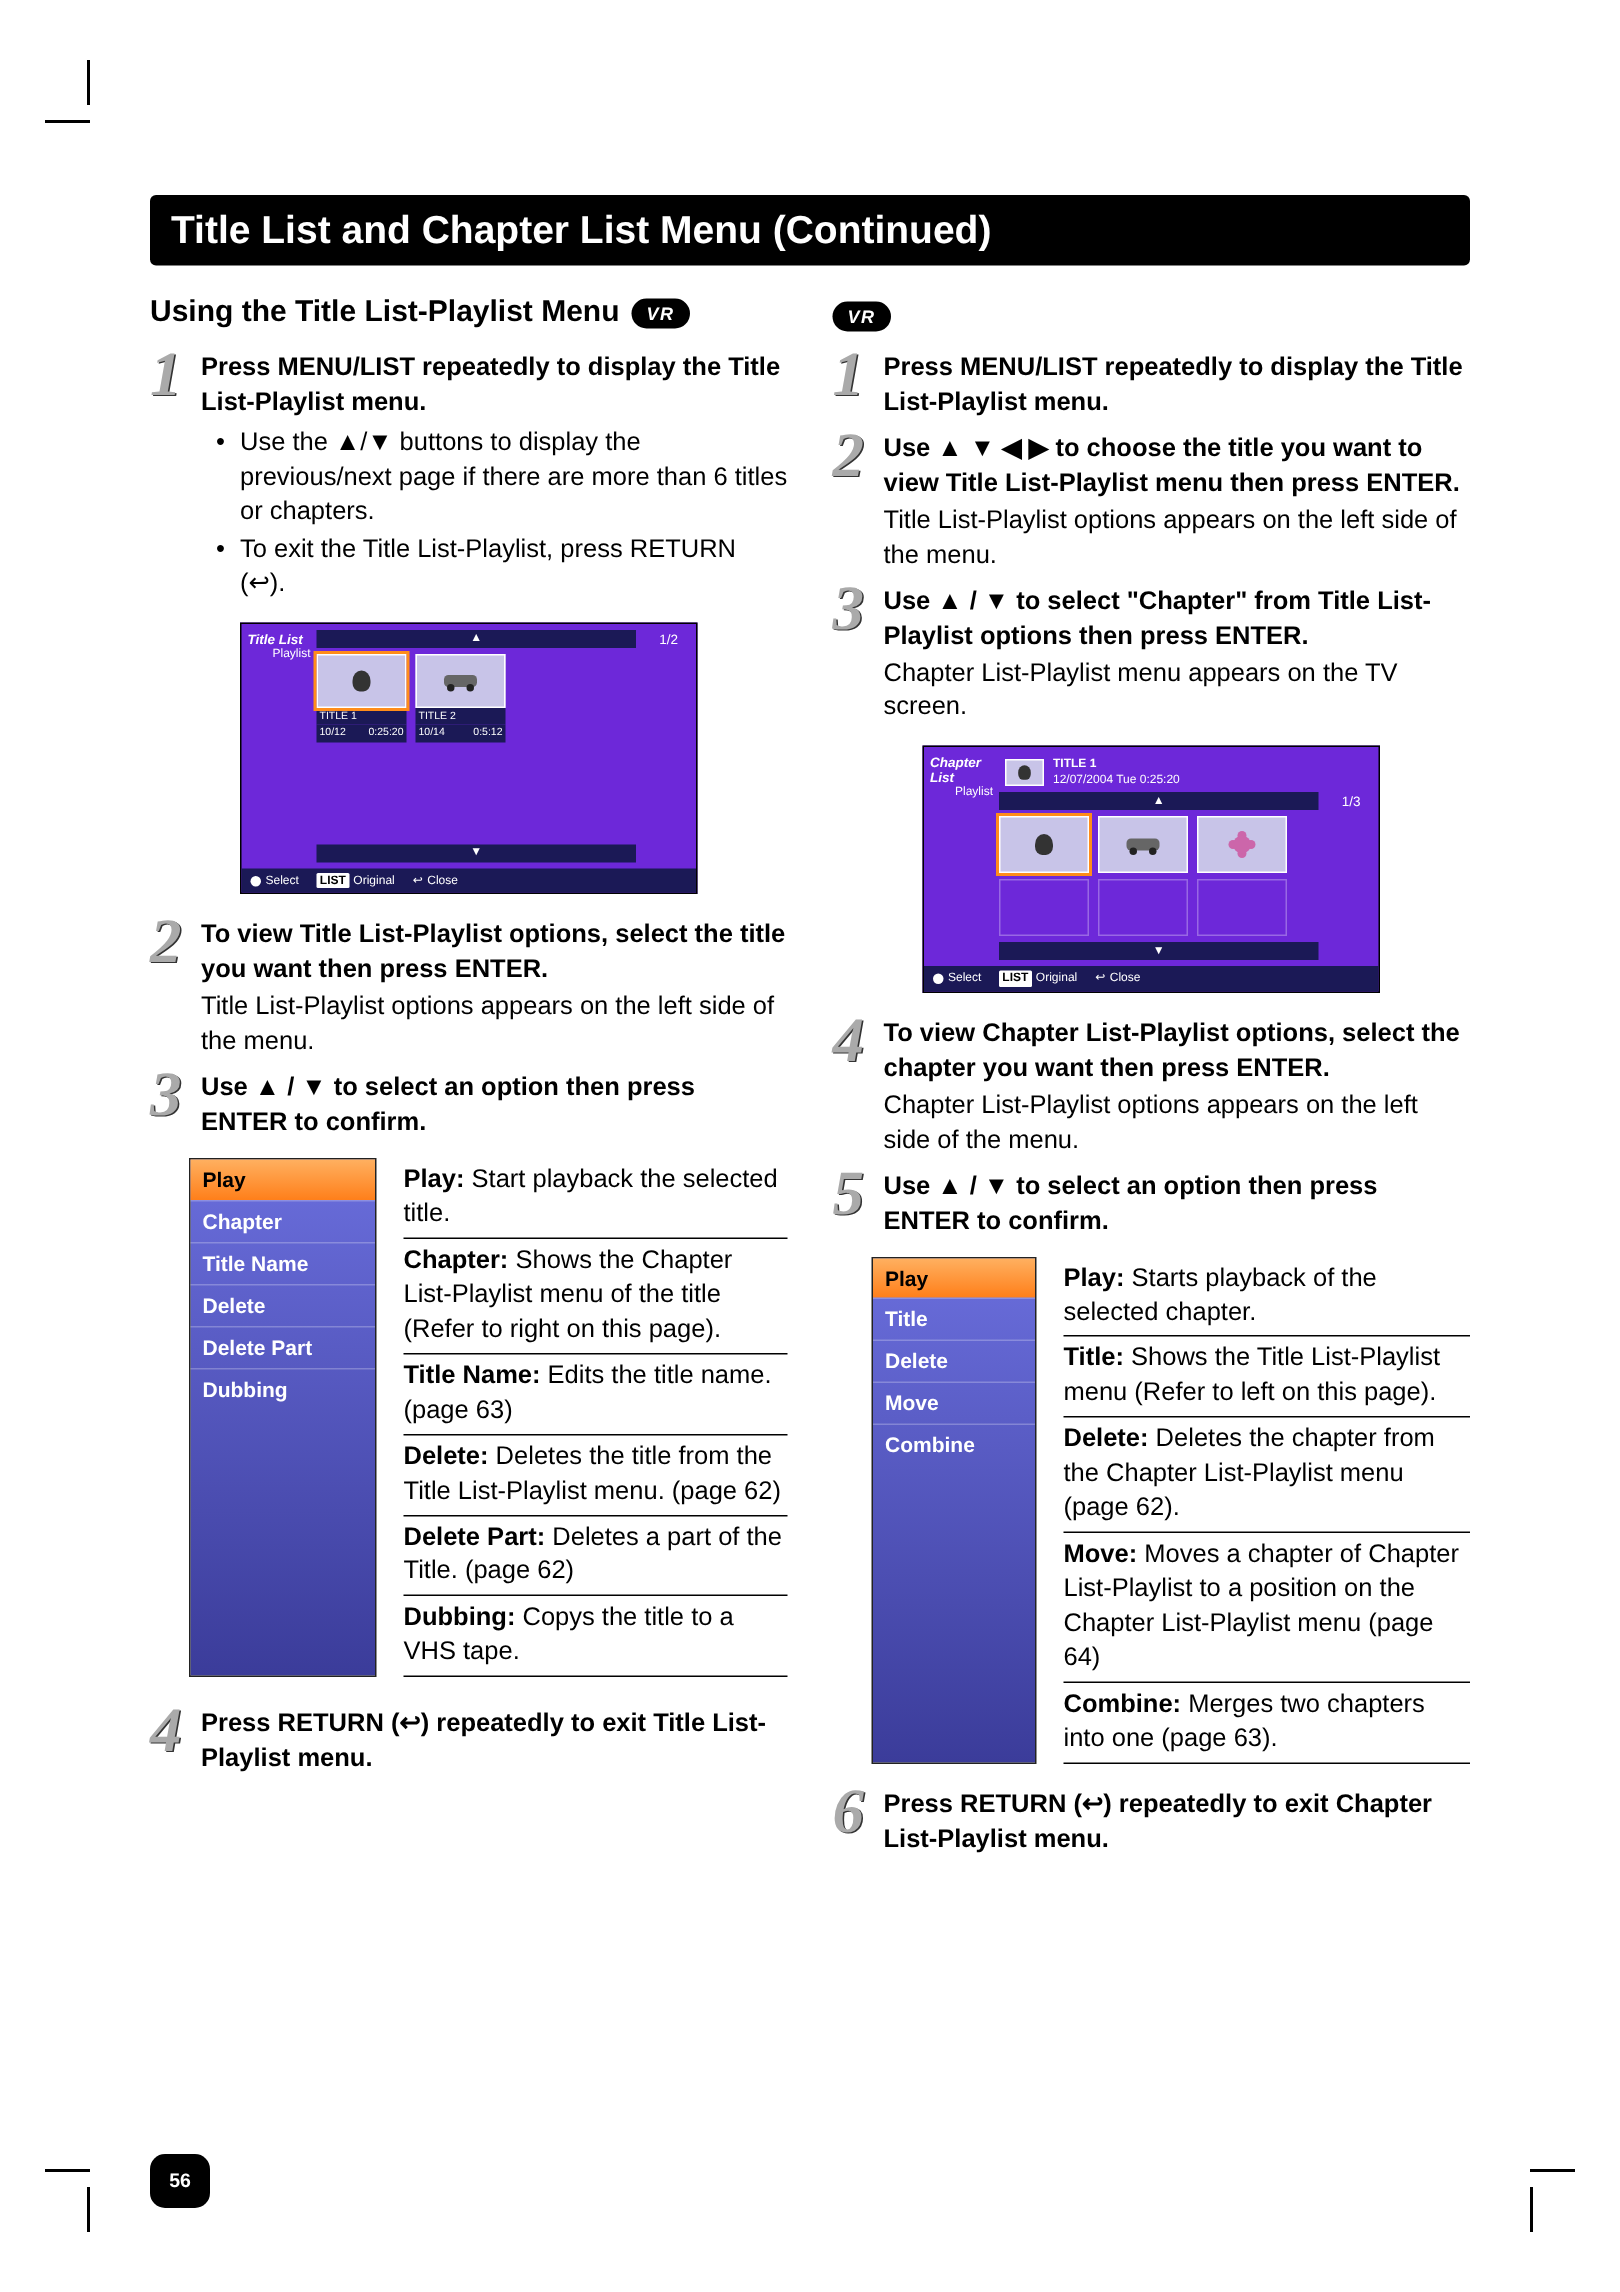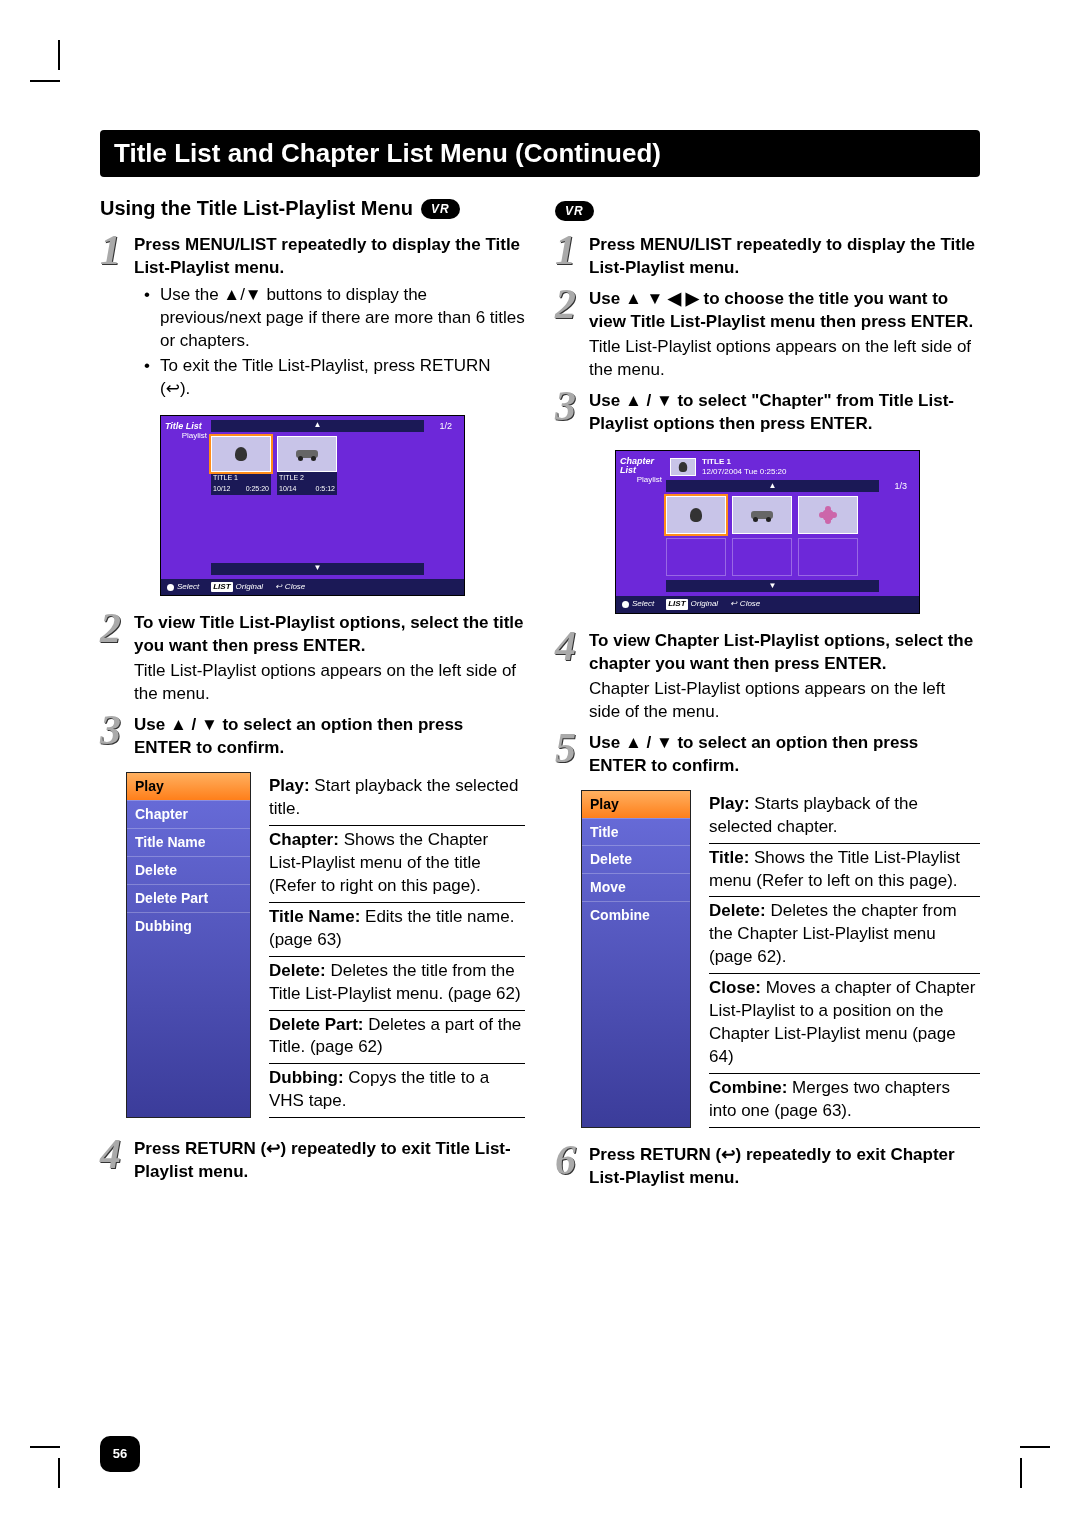--- a/index.html
+++ b/index.html
@@ -330,6 +330,7 @@
       <div class="step-num">3</div>
       <div class="step-body">
         <p class="bold">Use ▲ / ▼ to select "Chapter" from Title List-Playlist options then press ENTER.</p>
+        <p>Chapter List-Playlist menu appears on the TV screen.</p>
       </div>
     </div>
 

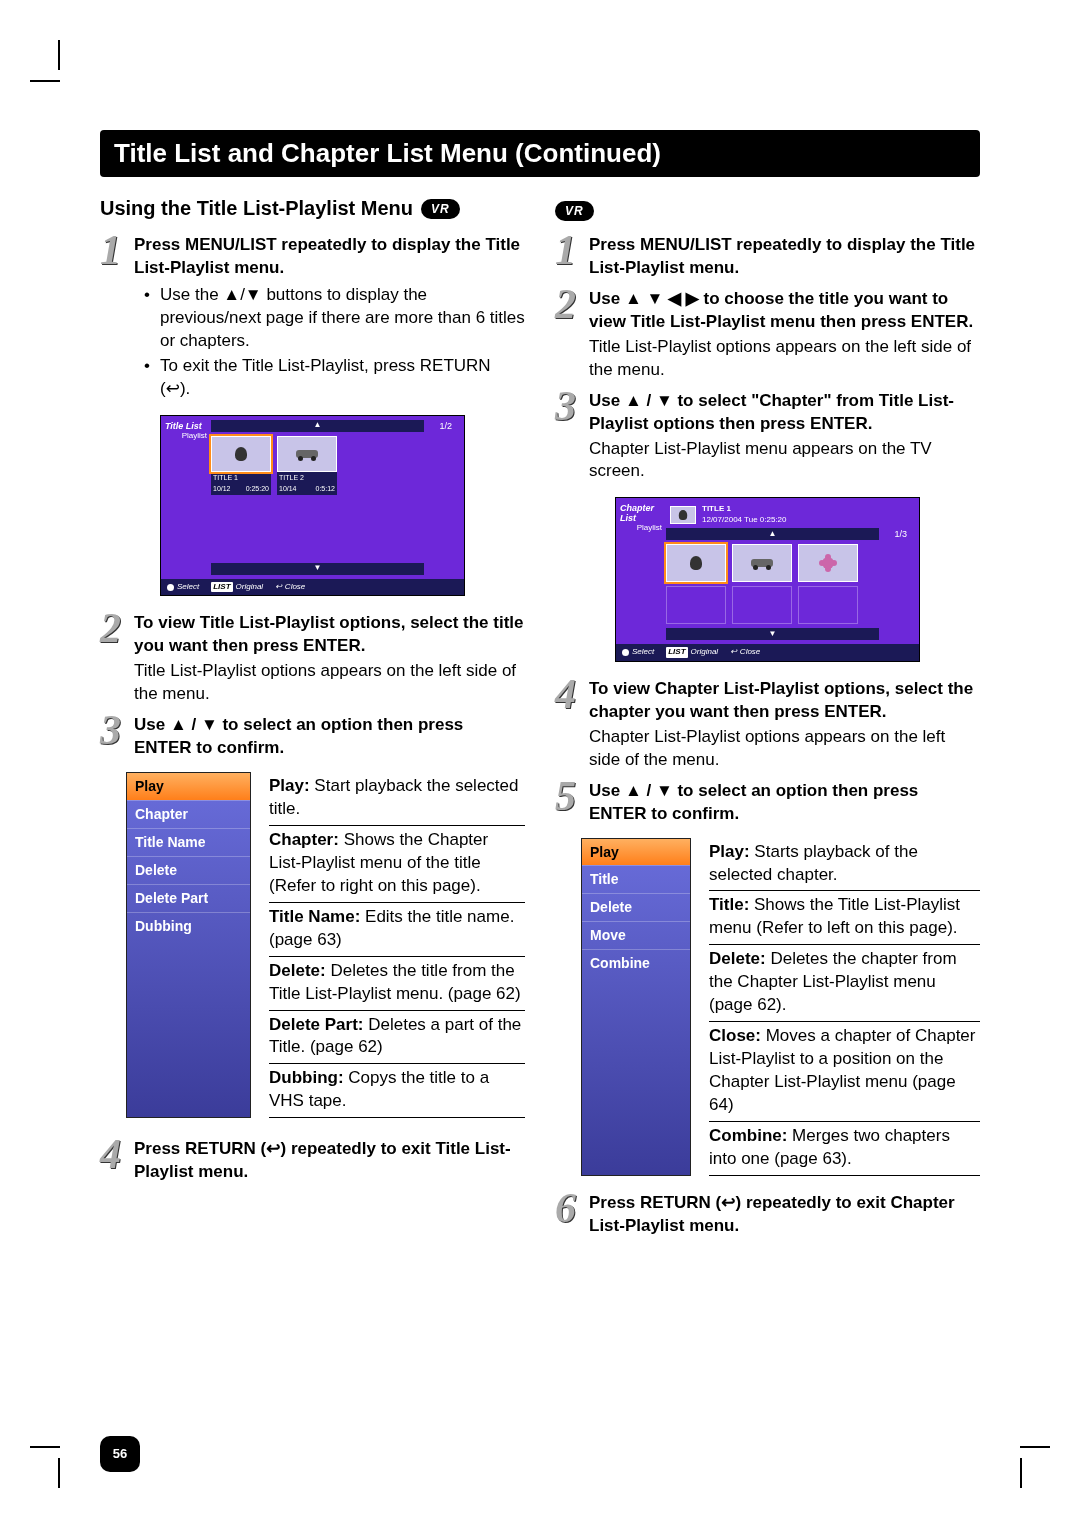--- a/index.html
+++ b/index.html
@@ -111,7 +111,7 @@
   .osd-fig .spacer { height: 64px; }
   .osd-fig .bottom-bar {
     background:#1b1956; display:flex; align-items:flex-start; gap:12px;
-    padding:3px 6px; font-size:8px;font-style:italic;
+    padding:3px 6px; font-size:8px;
   }
   .osd-fig .bottom-bar .pill {
     display:inline-flex; align-items:center; gap:3px;

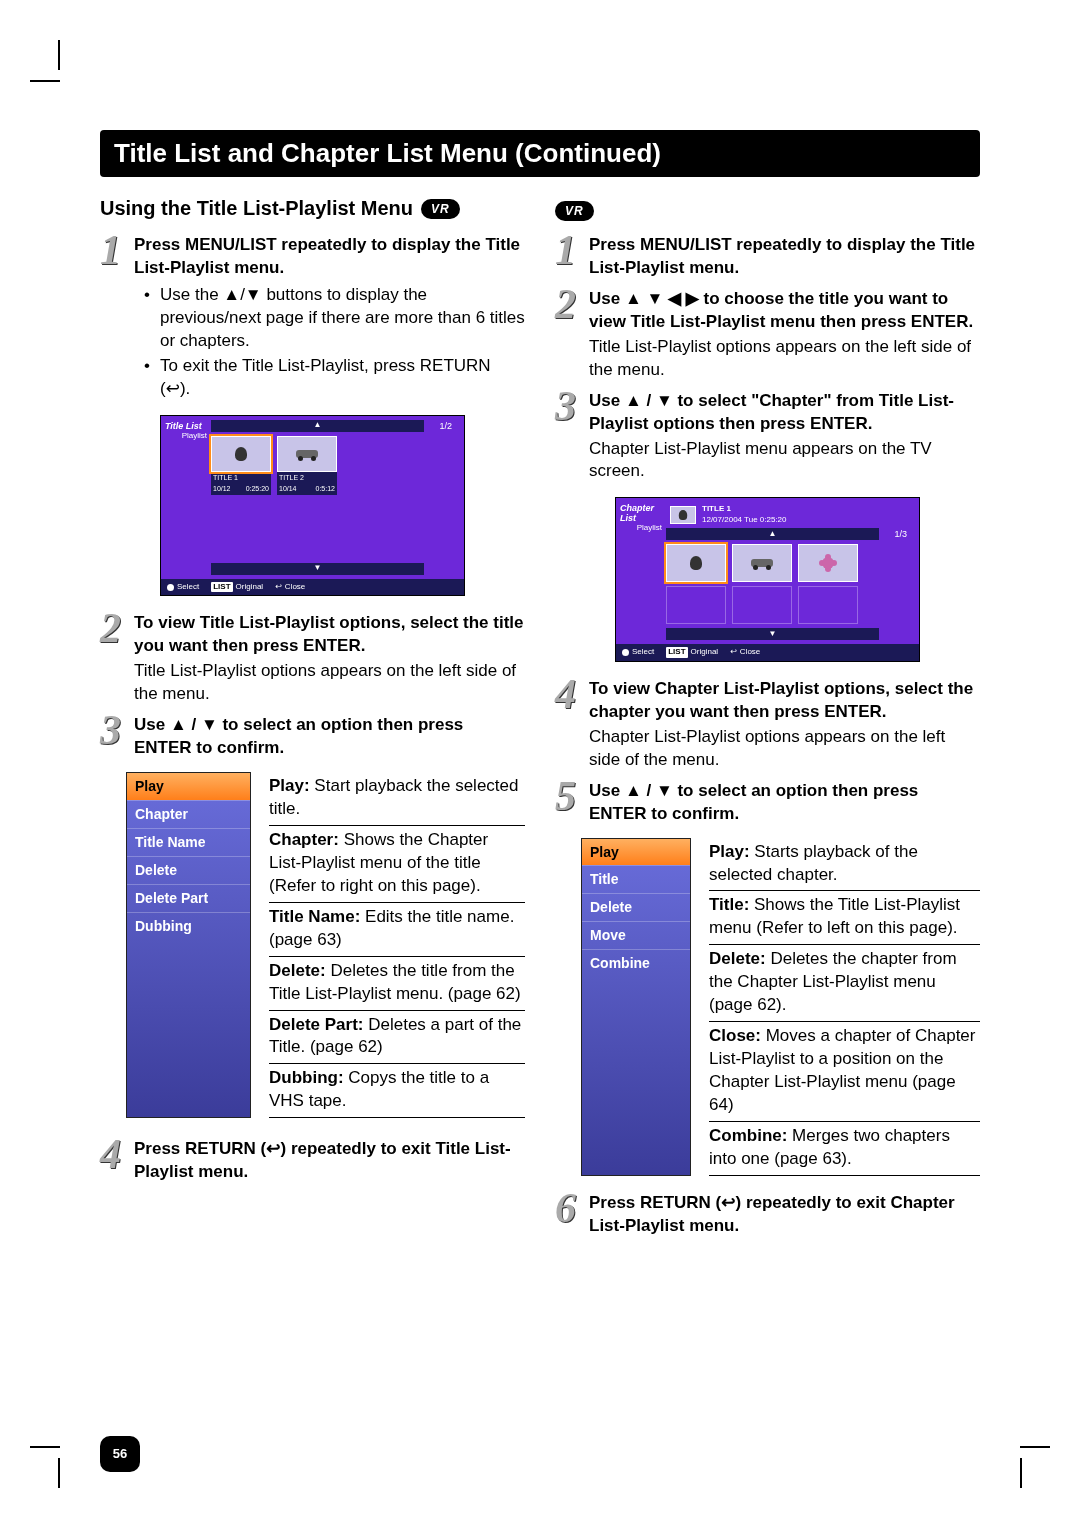--- a/index.html
+++ b/index.html
@@ -416,7 +416,7 @@
         <div class="entry"><span class="key">Play:</span><span> Starts playback of the selected chapter.</span></div>
         <div class="entry"><span class="key">Title:</span><span> Shows the Title List-Playlist menu (Refer to left on this page).</span></div>
         <div class="entry"><span class="key">Delete:</span><span> Deletes the chapter from the Chapter List-Playlist menu (page 62).</span></div>
-        <div class="entry"><span class="key">Close:</span><span> Moves a chapter of Chapter List-Playlist to a position on the Chapter List-Playlist menu (page 64)</span></div>
+        <div class="entry"><span class="key">Move:</span><span> Moves a chapter of Chapter List-Playlist to a position on the Chapter List-Playlist menu (page 64)</span></div>
         <div class="entry"><span class="key">Combine:</span><span> Merges two chapters into one (page 63).</span></div>
       </div>
     </div>

